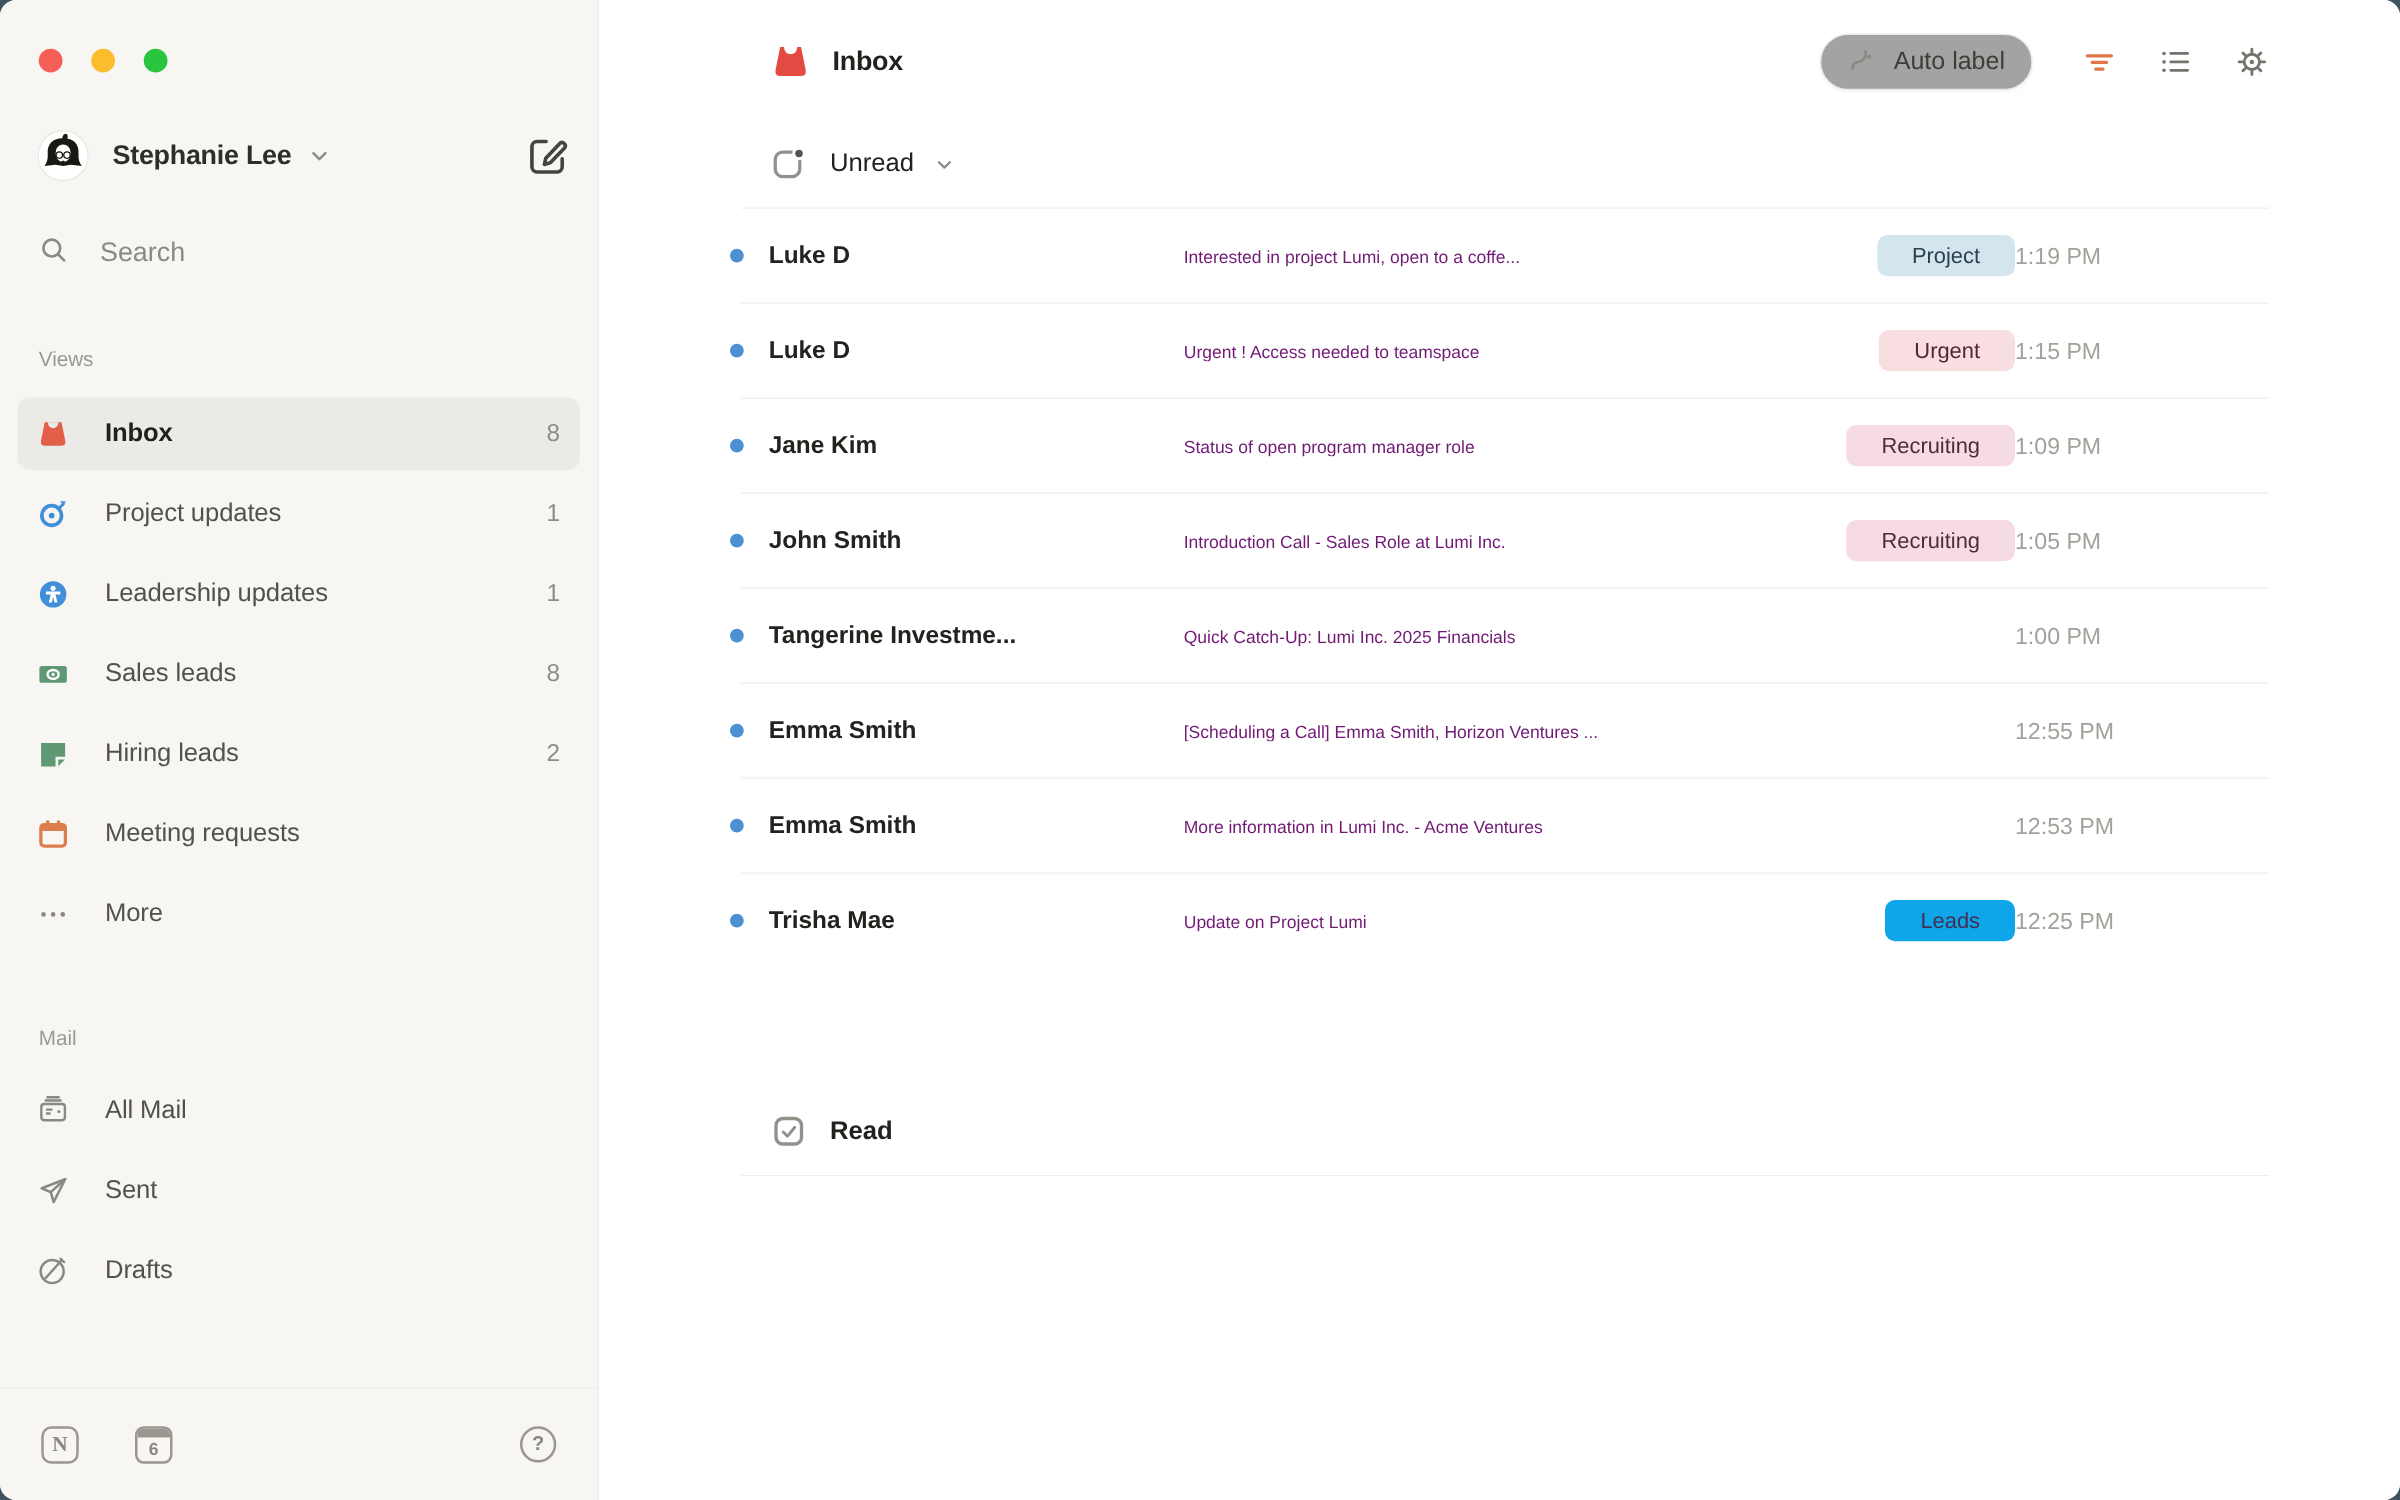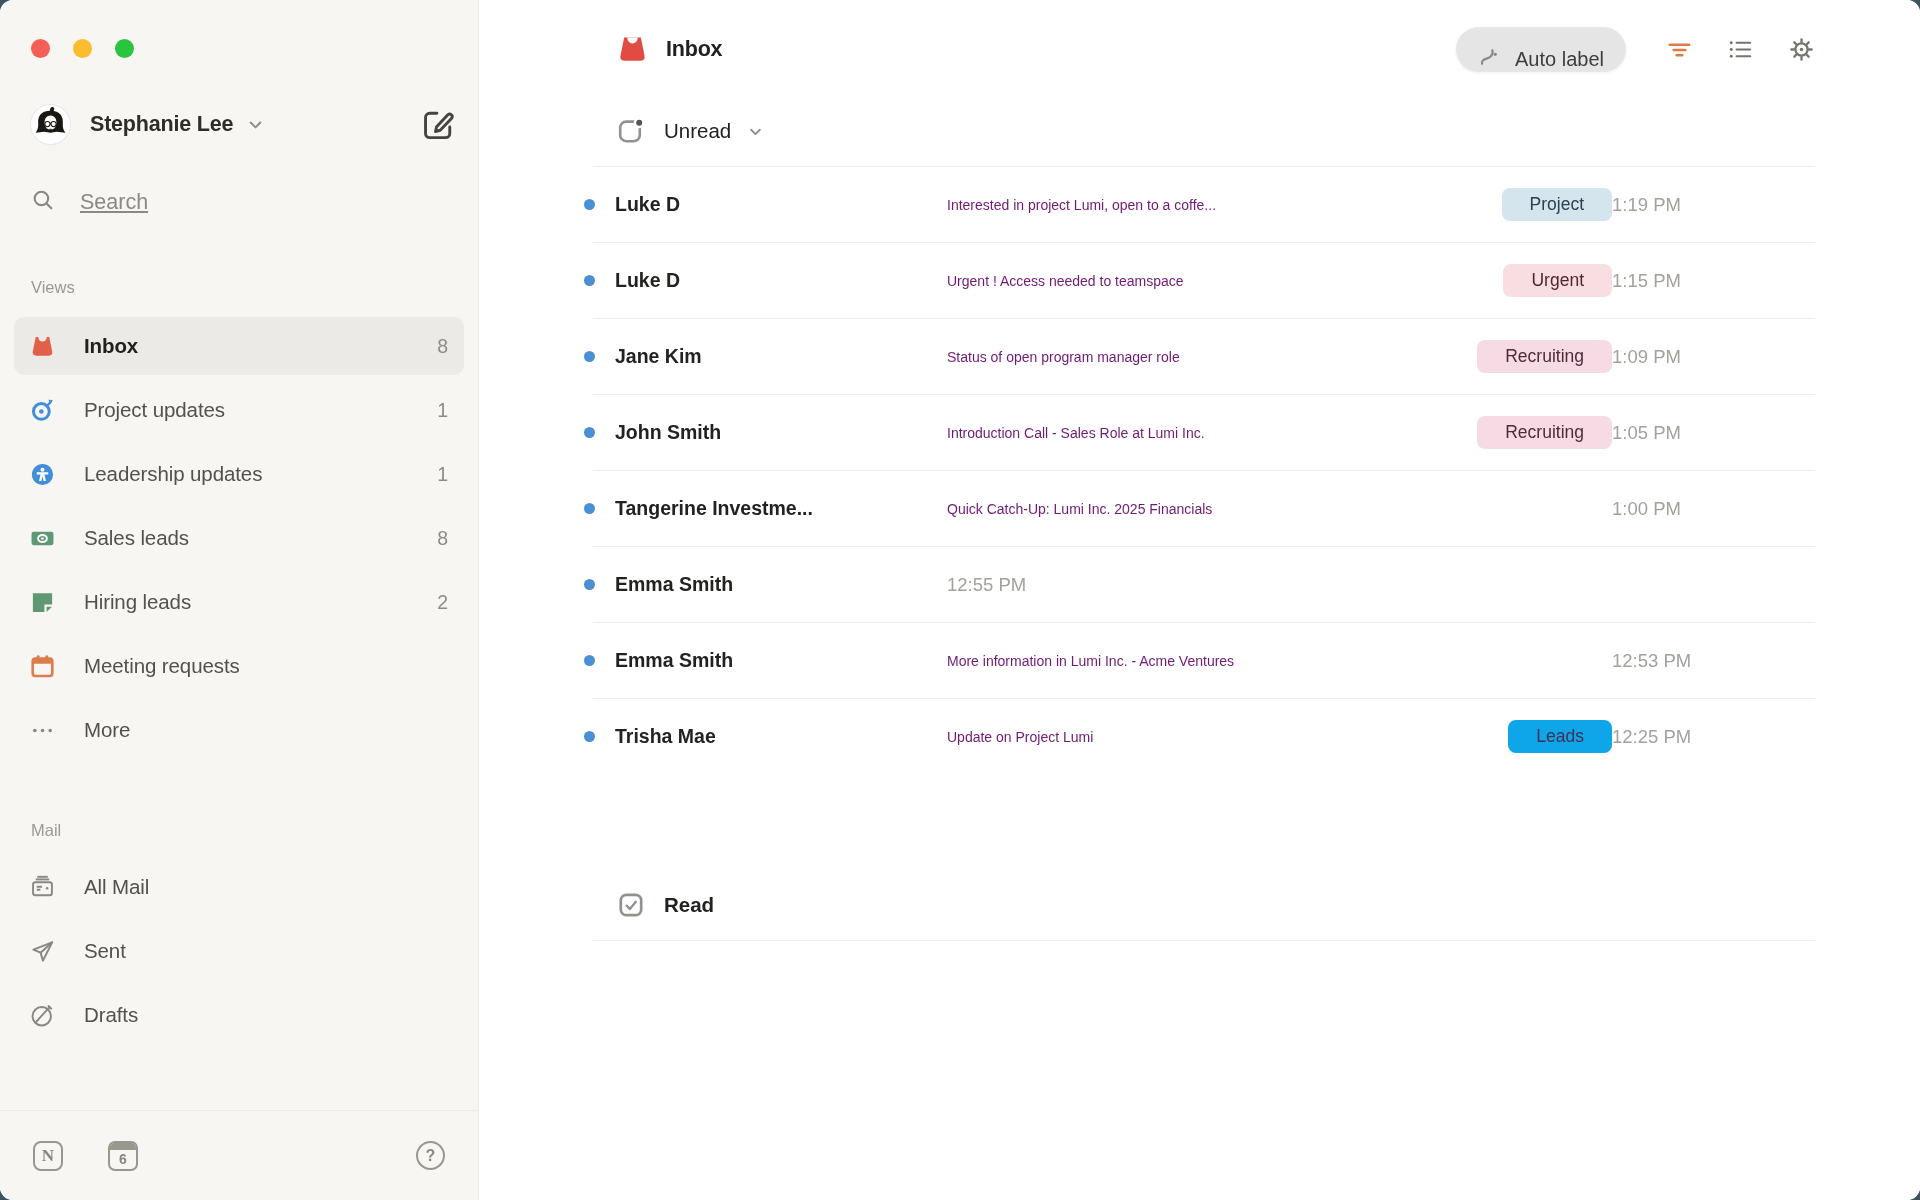--- a/index.html
+++ b/index.html
@@ -46,7 +46,7 @@
   .mh-icon { width:31px; height:31px; }
   .mh-title { margin-left:18px; font-size:21.5px; font-weight:700; color:#22211e; letter-spacing:-.2px; }
   .mh-right { margin-left:auto; display:flex; align-items:center; }
-  .pill { display:flex; align-items:flex-end; height:45px; border:1px solid #e9e7e2; border-radius:23px; background:#e5e5e5; padding:0 21px; box-shadow:0 1px 3px rgba(0,0,0,.07); cursor:pointer; }
+  .pill { display:flex; align-items:center; height:45px; border:1px solid #e9e7e2; border-radius:23px; background:#a3a3a3; padding:0 21px; box-shadow:0 1px 3px rgba(0,0,0,.07); cursor:pointer; }
   .pill svg { width:25px; height:25px; }
   .pill .pill-label { margin-left:12px; font-size:20px; font-weight:500; color:#3f3d38; }
   .hicon { width:27px; height:27px; margin-left:34px; cursor:pointer; }

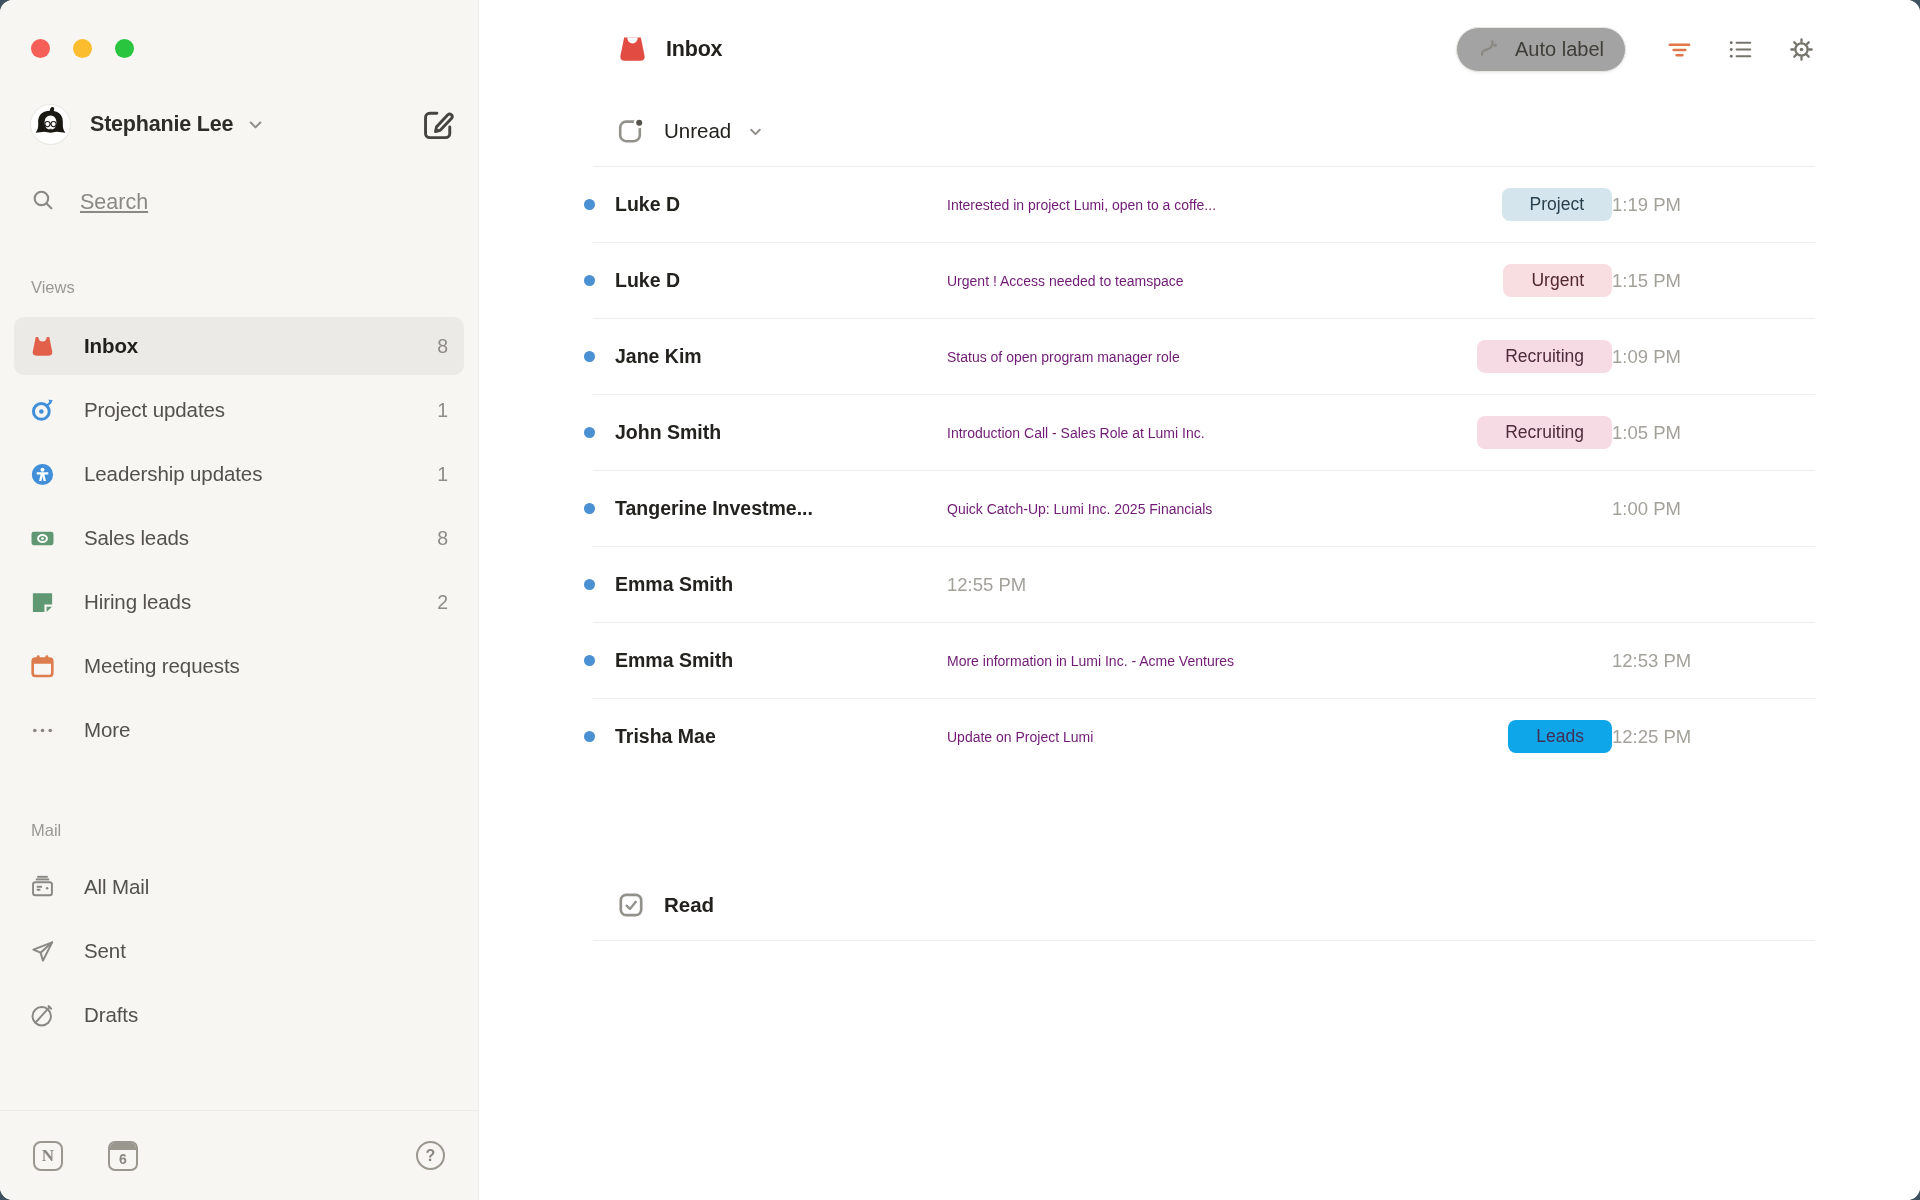--- a/index.html
+++ b/index.html
@@ -19,7 +19,7 @@
   .pchev { margin-left:12px; width:21px; height:21px; color:#8f8d87; }
   .compose { margin-left:auto; width:36px; height:36px; cursor:pointer; }
 
-  .searchrow { display:flex; align-items:center; margin:43px 24px 0 31px; color:#8b8983; cursor:pointer;text-decoration:underline; }
+  .searchrow { display:flex; align-items:center; margin:43px 24px 0 31px; color:#8b8983; cursor:pointer; }
   .searchrow svg { width:24px; height:24px; }
   .search-label { margin-left:25px; font-size:21.5px; }
 

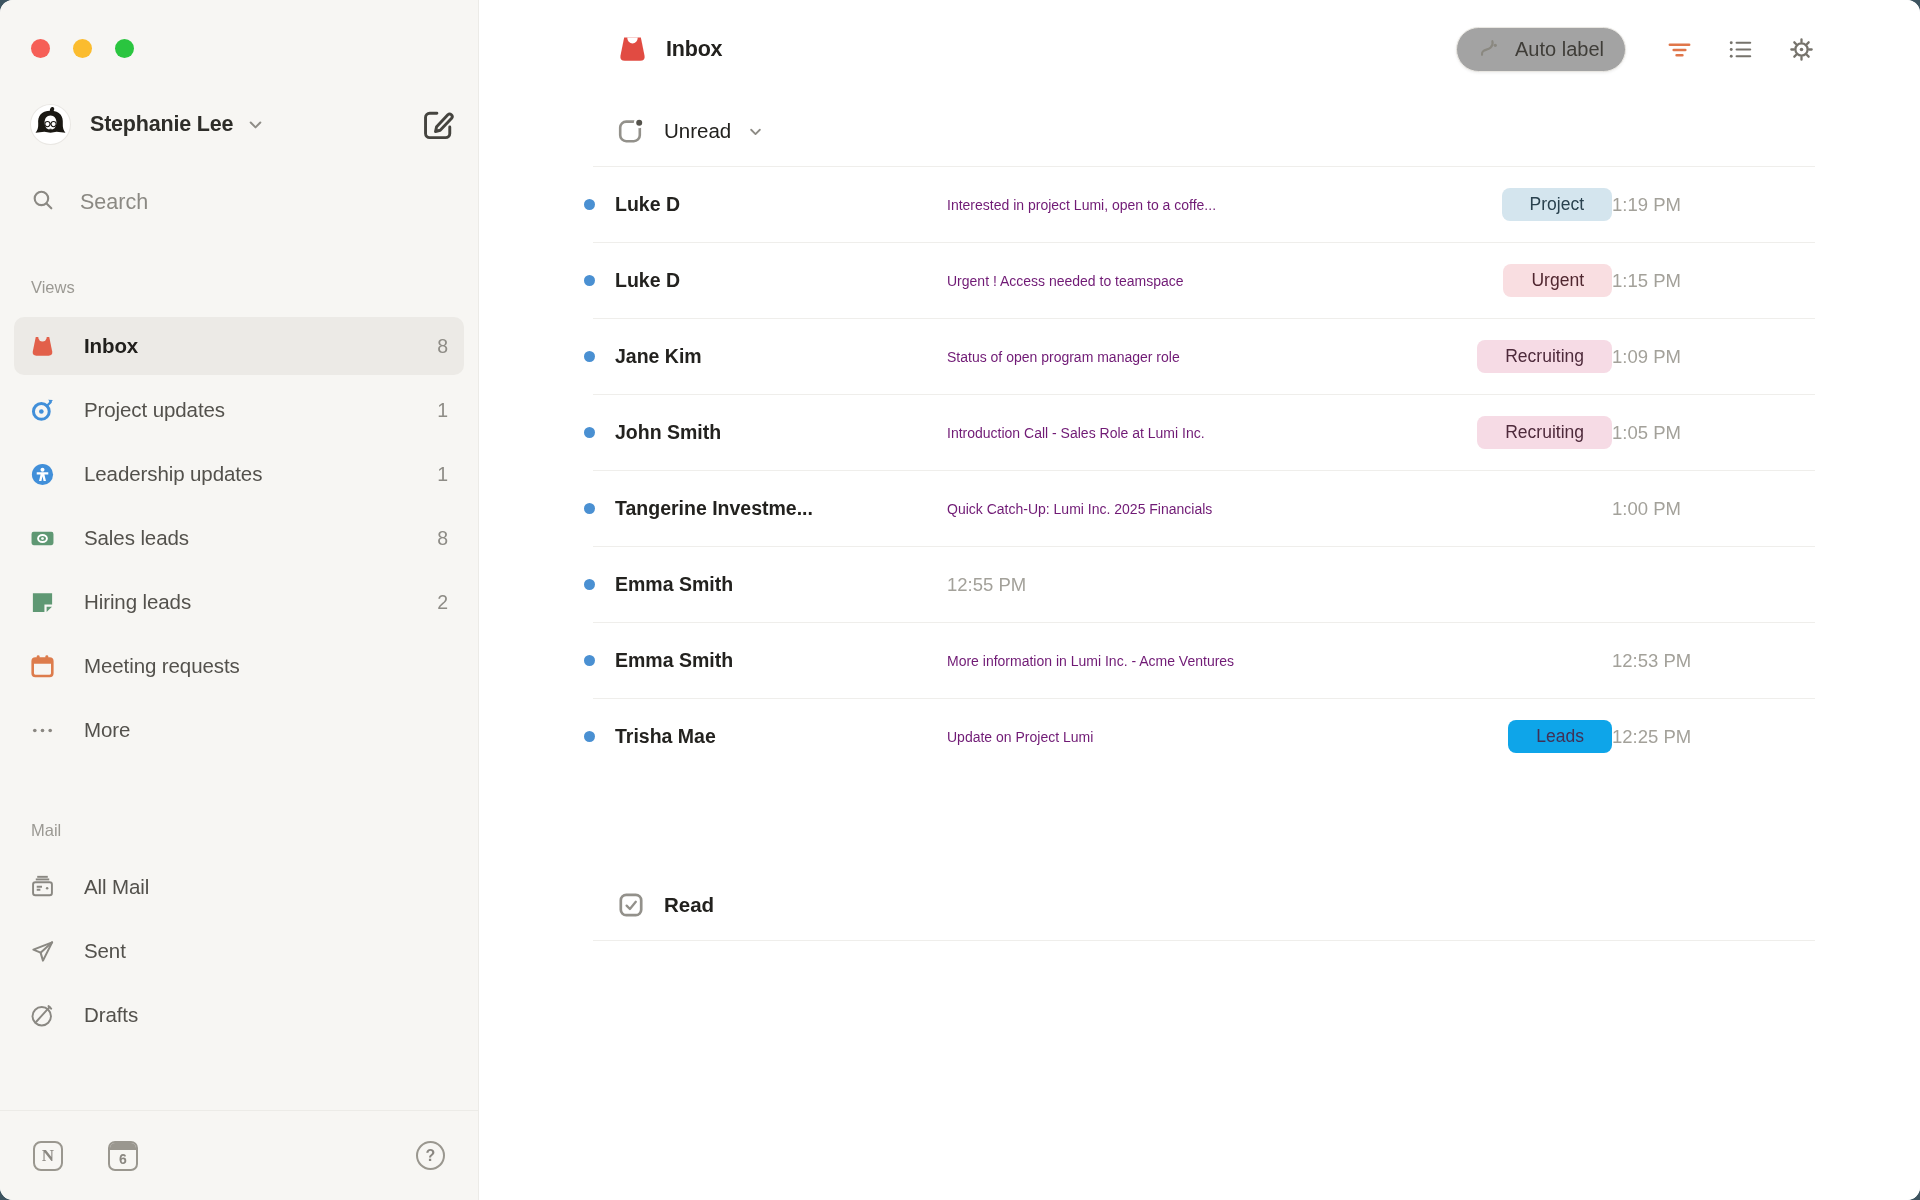--- a/index.html
+++ b/index.html
@@ -361,6 +361,7 @@
       <div class="row">
         <span class="dot"></span>
         <span class="sender">Emma Smith</span>
+        <span class="subject">[Scheduling a Call] Emma Smith, Horizon Ventures ...</span>
         <span class="time">12:55 PM</span>
       </div>
 

